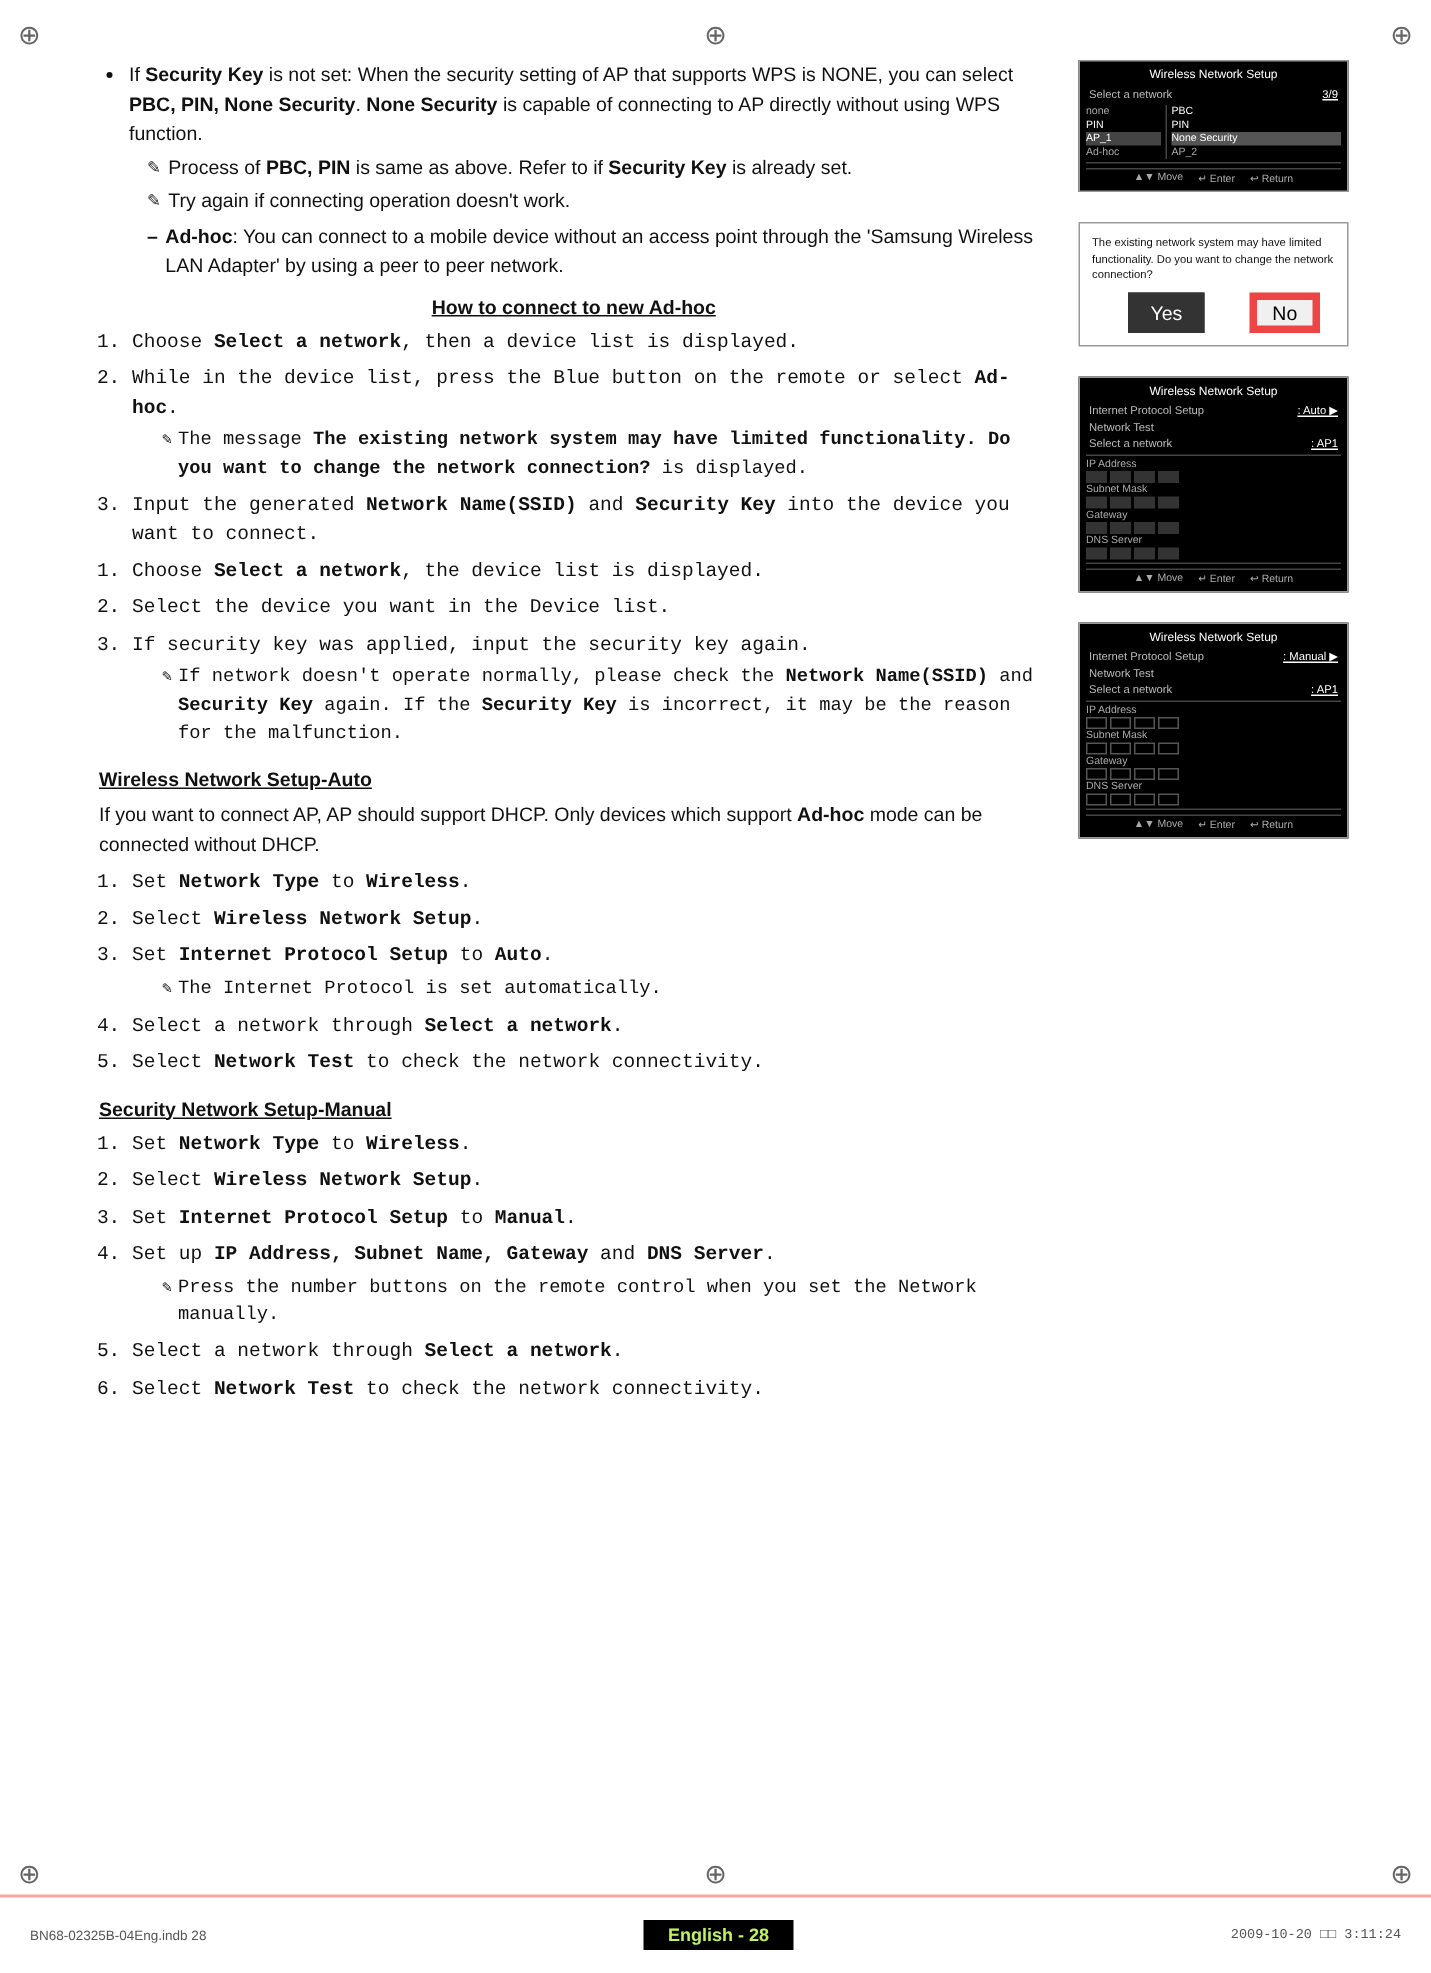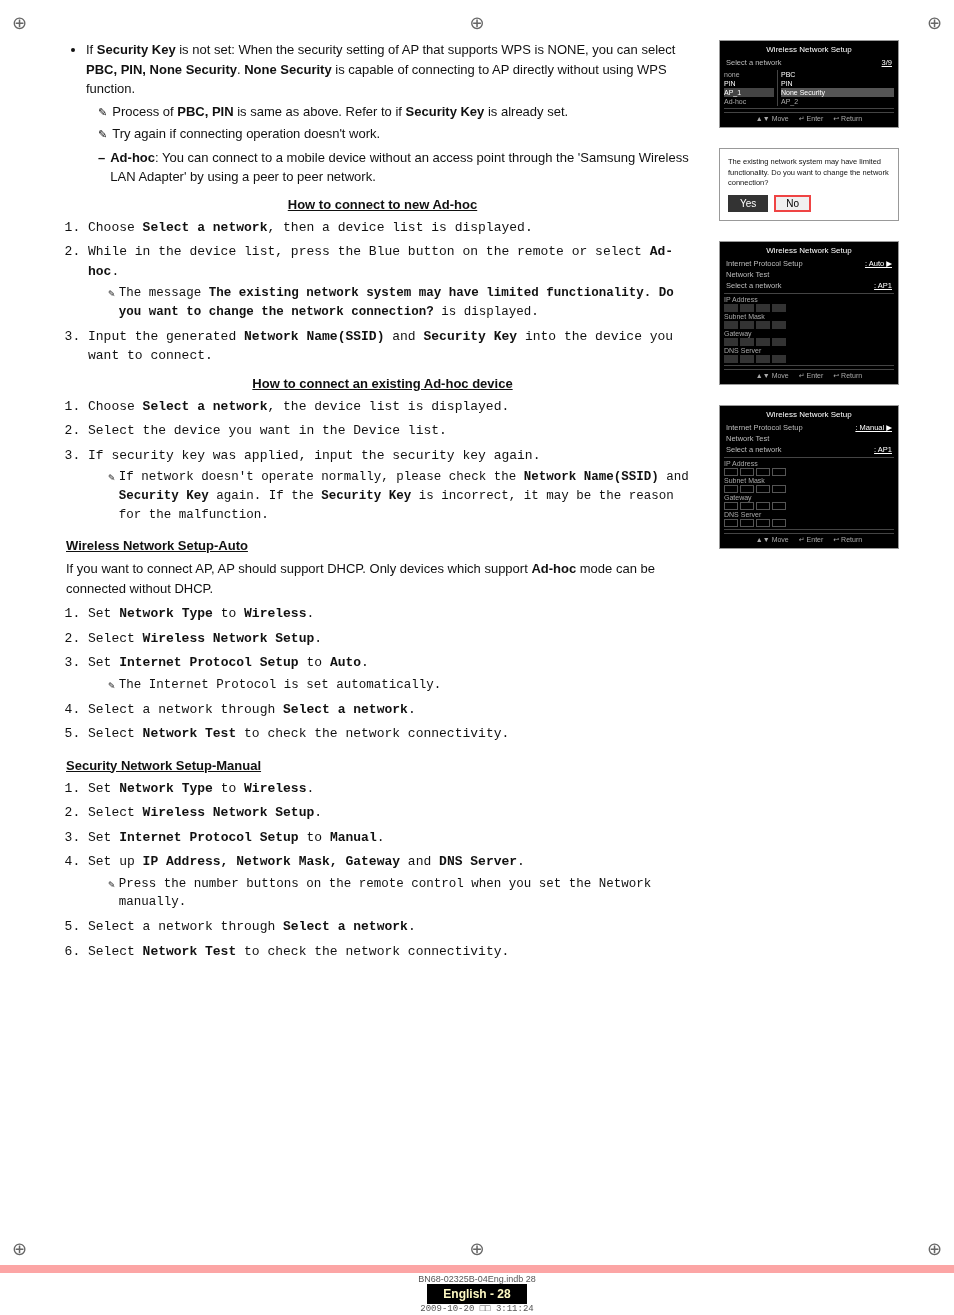--- a/index.html
+++ b/index.html
@@ -155,11 +155,12 @@
     .dialog-screen p { font-size: 7.5px; line-height: 1.4; margin-bottom: 6px; color: #111; }
     .dialog-buttons { display: flex; gap: 6px; }
     .dialog-btn {
-      border: 2px solid #ef4444;
+      border: 5px solid #ef4444;
       background: #f0f0f0;
       padding: 1px 10px;
-      font-size: 10px;
+      font-size: 13px;
       cursor: pointer;
+      margin-left: 24px;
     }
     .dialog-btn.active { background: #333; color: #fff; border-color: #333; }
     .ip-box {

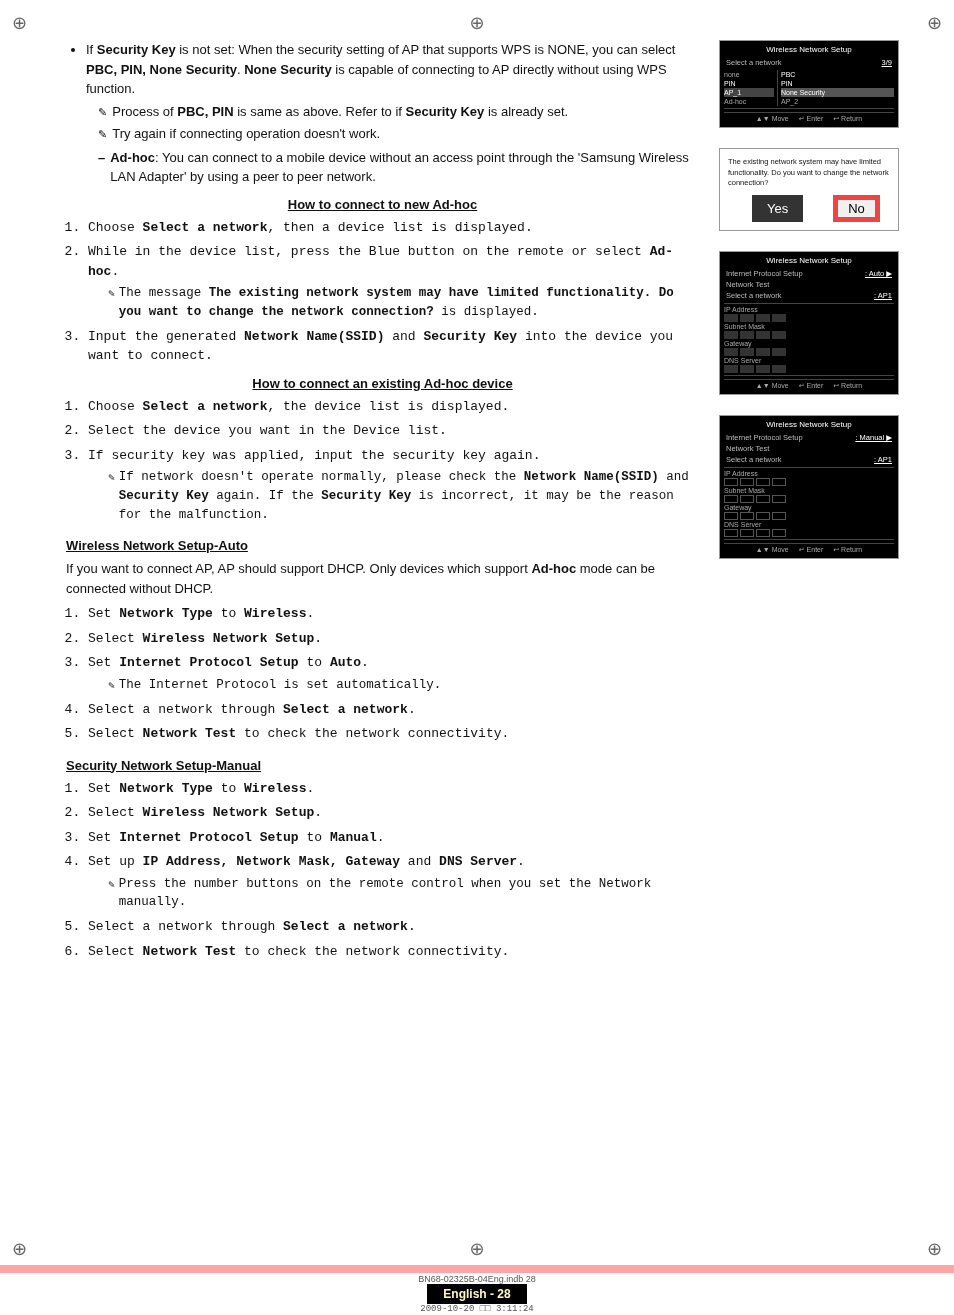--- a/index.html
+++ b/index.html
@@ -271,7 +271,6 @@
         </li>
       </ol>
 
-      <div class="sub-heading">How to connect an existing Ad-hoc device</div>
 
       <ol class="num-list">
         <li>

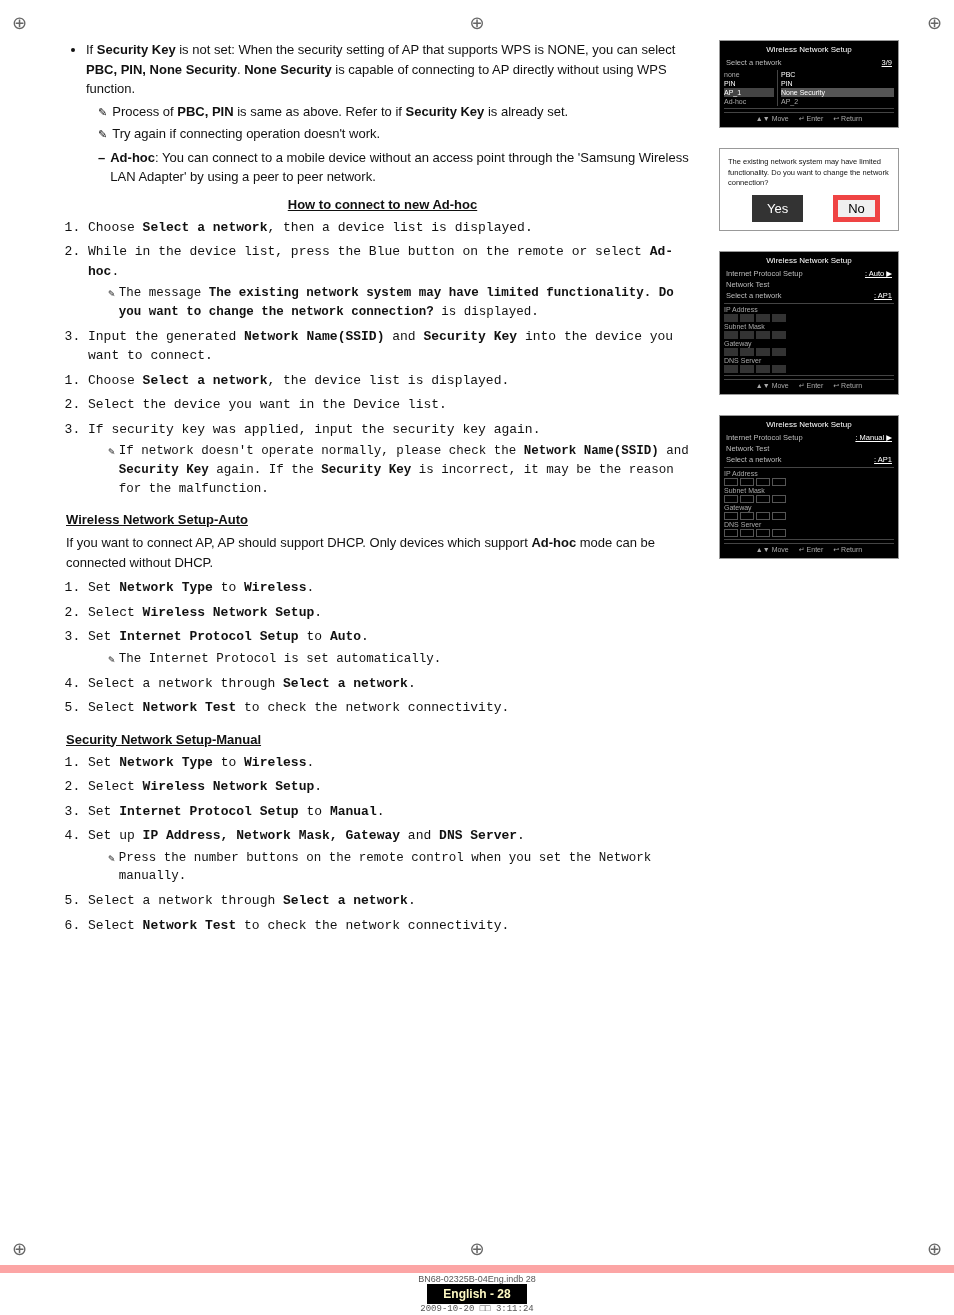--- a/index.html
+++ b/index.html
@@ -315,7 +315,7 @@
         <li>Select <strong>Wireless Network Setup</strong>.</li>
         <li>Set <strong>Internet Protocol Setup</strong> to <strong>Manual</strong>.</li>
         <li>
-          Set up <strong>IP Address, Network Mask, Gateway</strong> and <strong>DNS Server</strong>.
+          Set up <strong>IP Address, Subnet Name, Gateway</strong> and <strong>DNS Server</strong>.
           <div class="nested-note">
             <span class="note-icon">✎</span>
             <span>Press the number buttons on the remote control when you set the Network manually.</span>

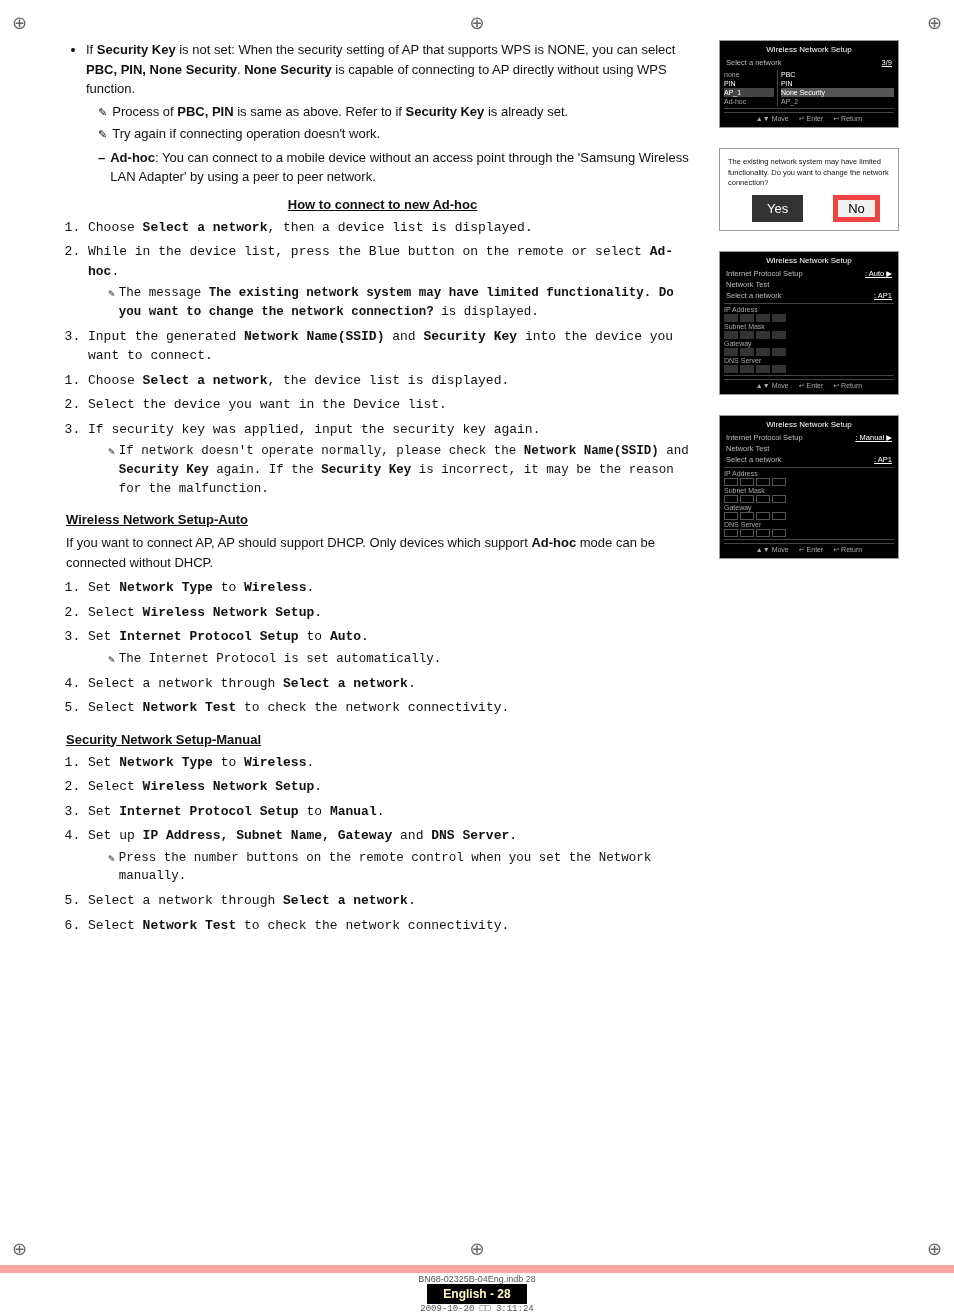--- a/index.html
+++ b/index.html
@@ -182,13 +182,12 @@
       bottom: 0;
       left: 0;
       right: 0;
-      border-top: 8px solid #fca5a5;
+      border-top: 2px solid #fca5a5;
       display: flex;
       align-items: center;
       justify-content: space-between;
-      padding: 1px 20px;
+      padding: 15px 20px;
       font-size: 10px;
-      flex-direction: column;
     }
     .page-footer .doc-id { font-size: 9px; color: #555; }
     .page-footer .page-num {

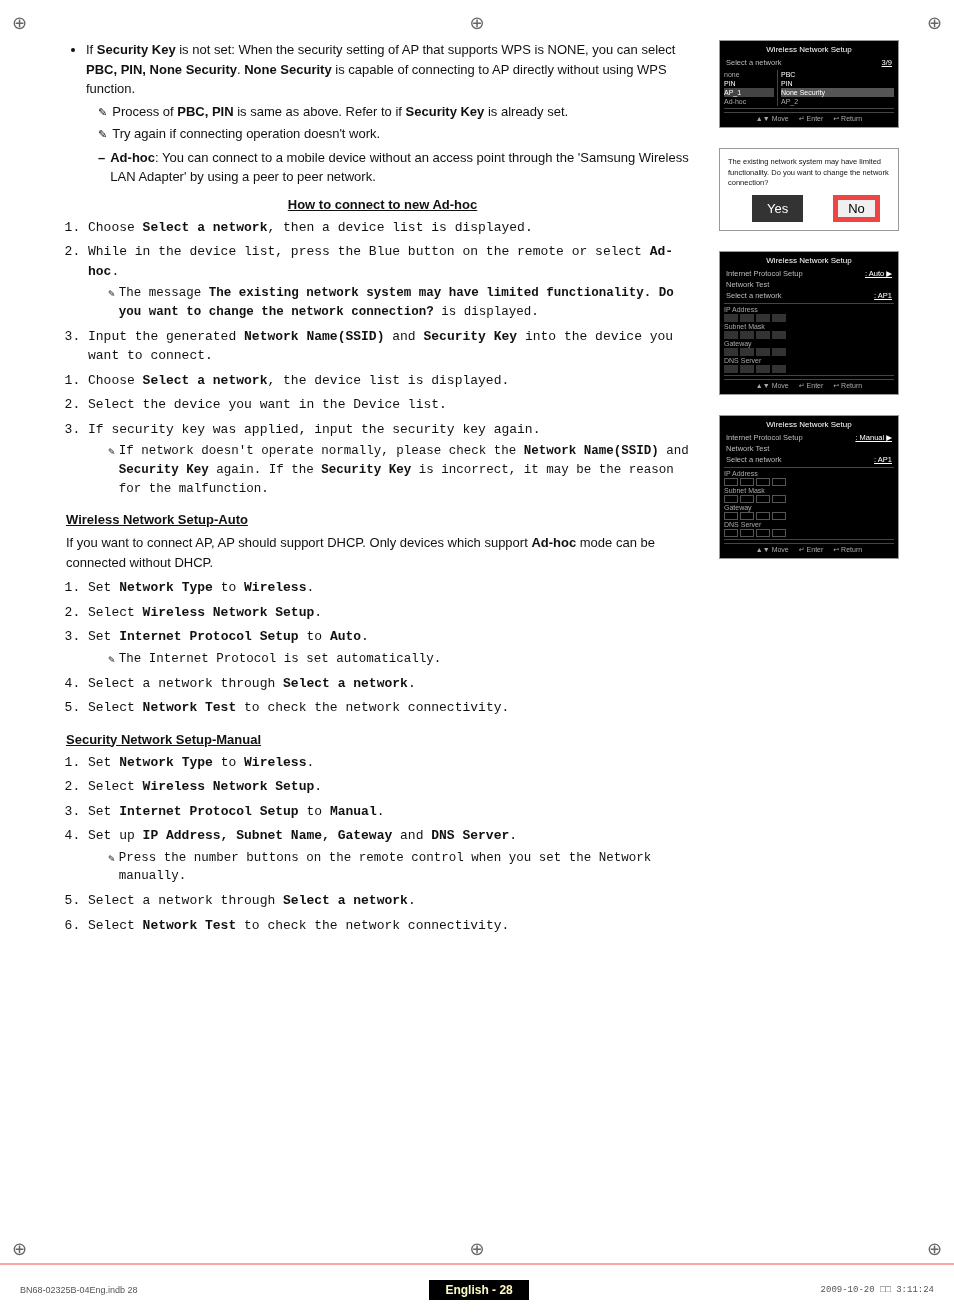--- a/index.html
+++ b/index.html
@@ -192,7 +192,7 @@
     .page-footer .doc-id { font-size: 9px; color: #555; }
     .page-footer .page-num {
       background: #000;
-      color: #fef9c3;
+      color: #bef264;
       padding: 3px 16px;
       font-size: 12px;
       font-weight: bold;

